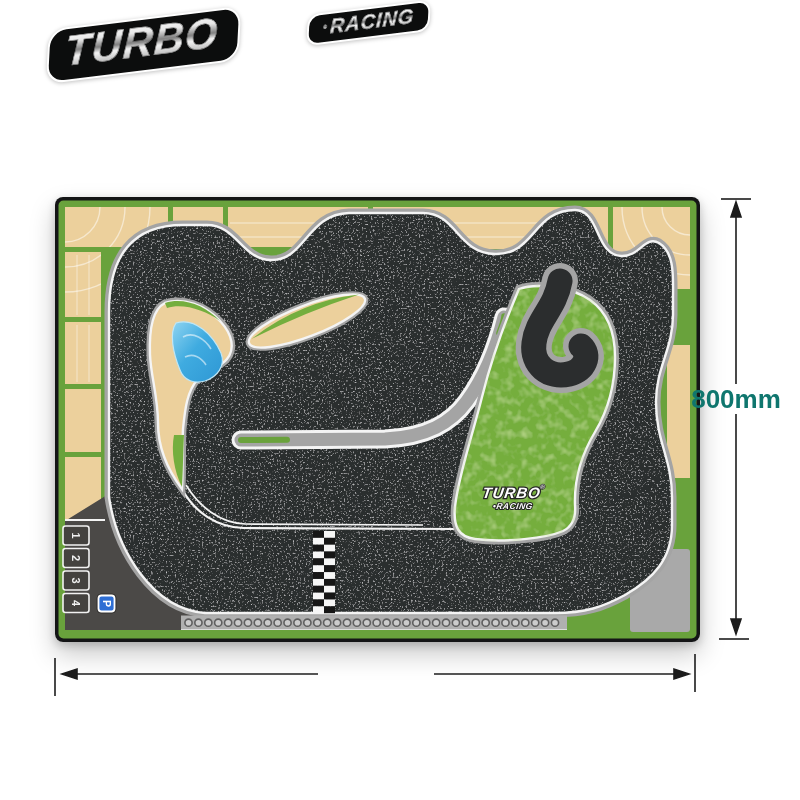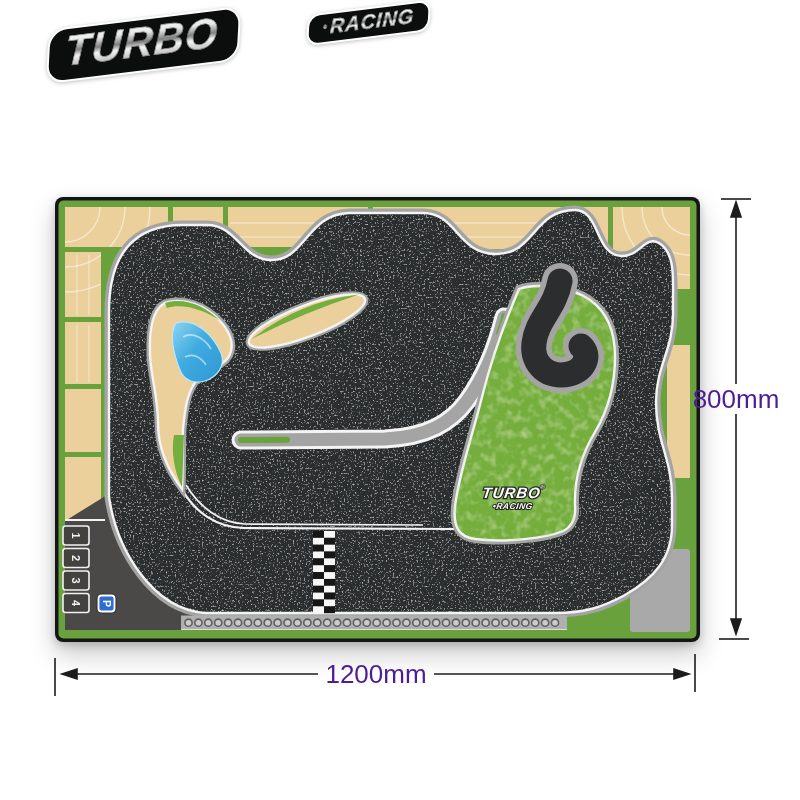--- a/index.html
+++ b/index.html
@@ -23,7 +23,7 @@
        box-shadow:0 12px 26px rgba(0,0,0,.22),0 3px 8px rgba(0,0,0,.18);}
   
   .dims{position:absolute;left:0;top:0;pointer-events:none;}
-  .dim-label{position:absolute;font-weight:normal;font-size:26px;color:#4c1d95;white-space:nowrap;}
+  .dim-label{position:absolute;font-weight:bold;font-size:26px;color:#0f766e;white-space:nowrap;}
   .dim-label.v{left:736px;top:399px;transform:translate(-50%,-50%);}
   .dim-label.h{left:376px;top:674px;transform:translate(-50%,-50%);}
 </style>

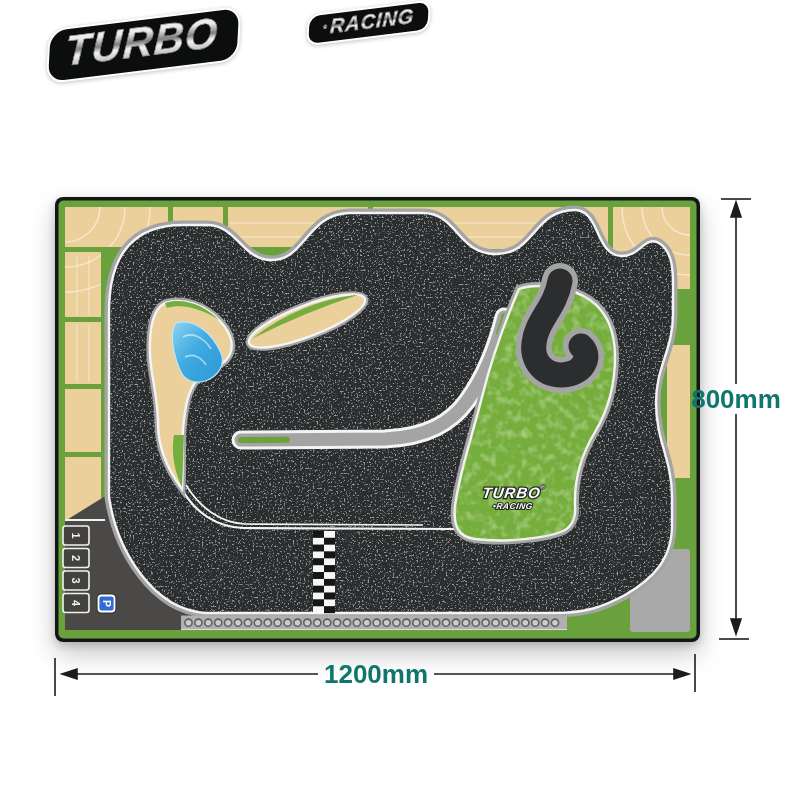--- a/index.html
+++ b/index.html
@@ -289,7 +289,6 @@
     </g>
   </svg>
   <div class="dim-label v">800mm</div>
-  <div class="dim-label h">1200mm</div>
 </div>
 
 </body></html>

